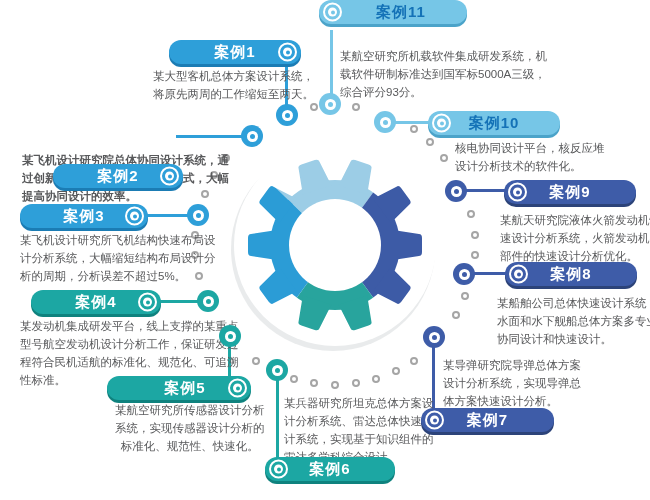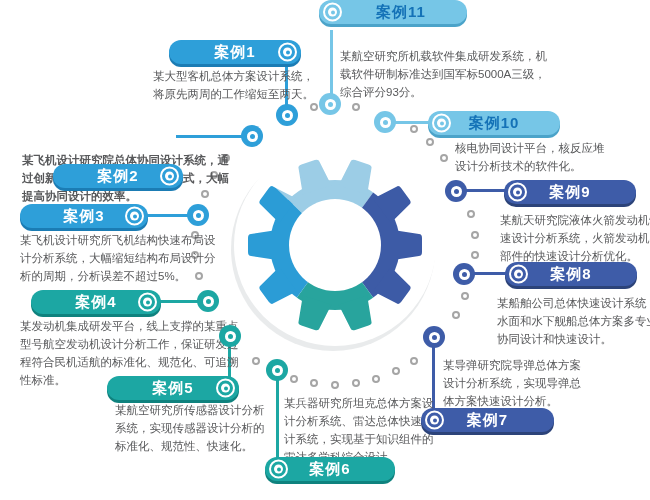--- a/index.html
+++ b/index.html
@@ -217,7 +217,7 @@
           <span class="conn-dot"></span>
         </span>
       </div>
-      <div class="badge dir-right" style="--main: #1CA7A3; --shadow: #0F827E; --text: #FFFFFF; left: 107px; top: 376px; width: 132px;">
+      <div class="badge dir-right" style="--main: #1CA7A3; --shadow: #0F827E; --text: #FFFFFF; left: 107px; top: 376px; width: 132px; padding-left: 12px;">
         <span class="badge-label">案例5</span>
         <span class="bullseye">
           <span class="b-mid">

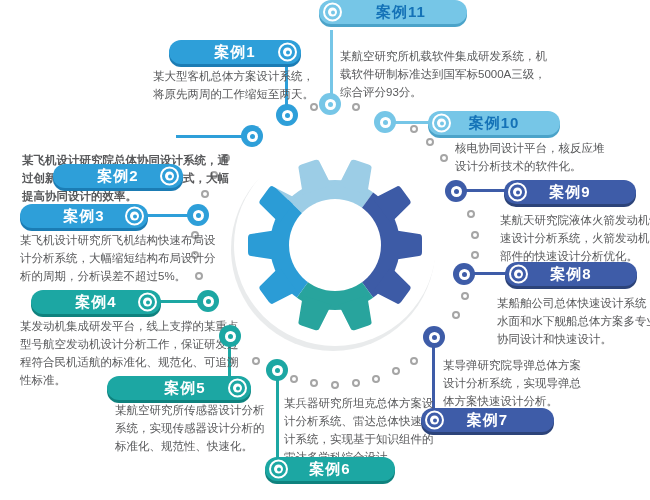--- a/index.html
+++ b/index.html
@@ -225,7 +225,7 @@
           </span>
         </span>
       </div>
-      <div class="desc" style="left: 115px; top: 401px; color: rgb(88, 89, 91);">某航空研究所传感器设计分析
+      <div class="desc" style="left: 115px; top: 401px; color: rgb(88, 89, 91); text-align: center;">某航空研究所传感器设计分析
 系统，实现传感器设计分析的
 标准化、规范性、快速化。</div>
       <div class="lnk" style="background: rgb(28, 167, 163); left: 275.5px; top: 370px; width: 3px; height: 89px;"></div>

